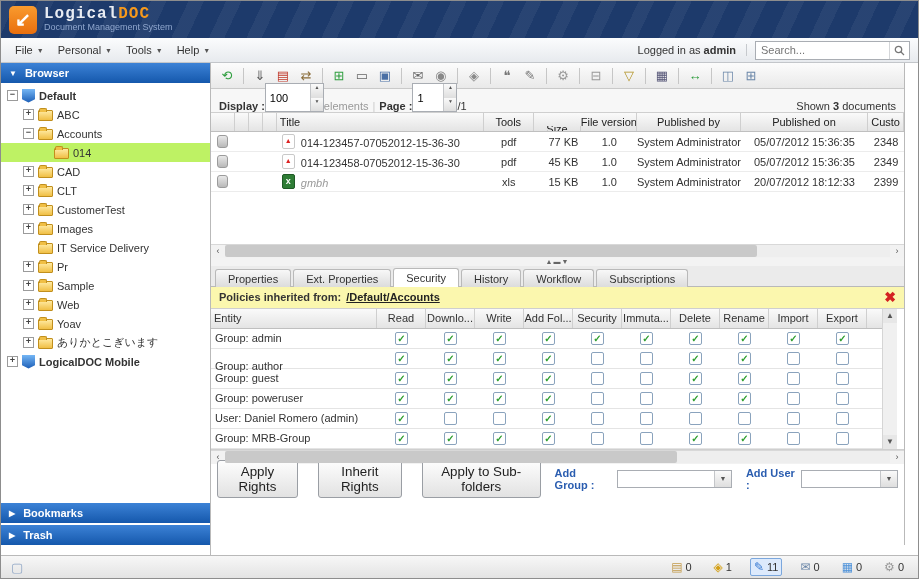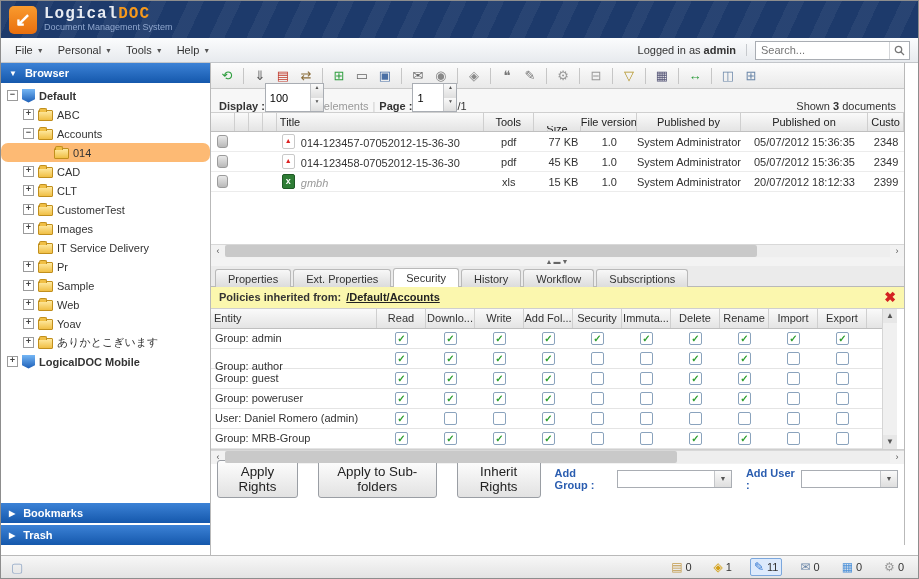--- a/index.html
+++ b/index.html
@@ -45,7 +45,7 @@
   .side-hdr .tri { font-size:8px; }
   .tree { flex:1 1 auto; overflow:hidden; padding-top:2px; }
   .trow { height:19px; display:flex; align-items:center; gap:4px; padding-right:4px; cursor:default; white-space:nowrap; }
-  .trow.sel { background:#fdba74;border-radius:7px; }
+  .trow.sel { background:#bef264; }
   .exp { width:11px; height:11px; flex:0 0 auto; border:1px solid #9b9b9b; background:#fff; color:#444;
     font:bold 9px/9px "Liberation Mono",monospace; text-align:center; }
   .exp.none { border:none; background:transparent; }

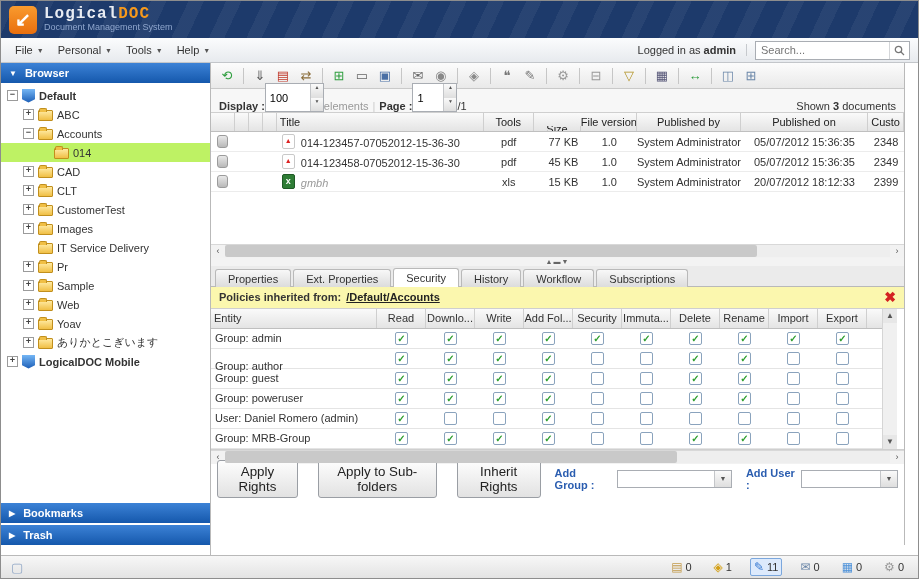--- a/index.html
+++ b/index.html
@@ -674,8 +674,8 @@
         <div class="btnrow">
           <span id="secbtns" style="display:flex;gap:20px">
               <button class="btn">Apply Rights</button>
+              <button class="btn">Inherit Rights</button>
               <button class="btn">Apply to Sub-folders</button>
-              <button class="btn">Inherit Rights</button>
             </span>
           <span class="blue-label">Add Group :</span>
           <span class="combo">

